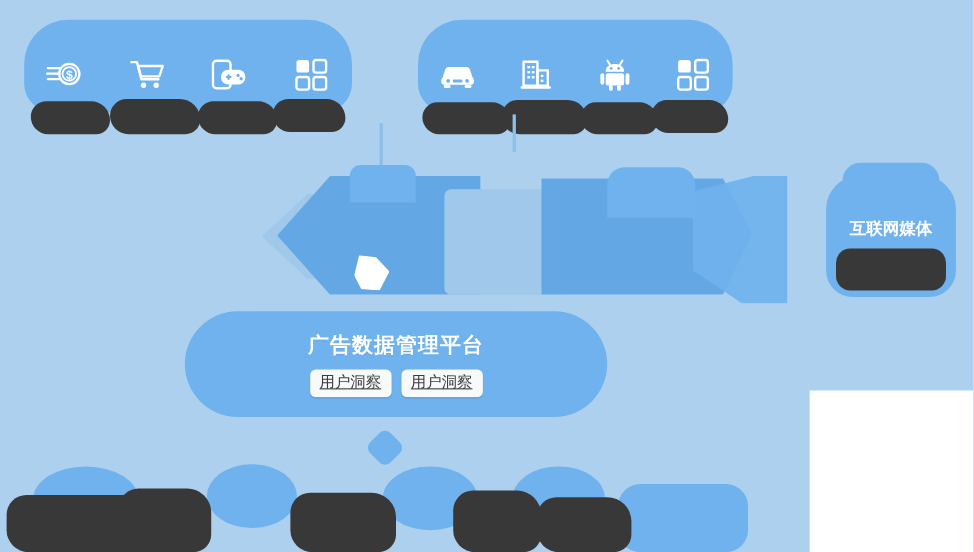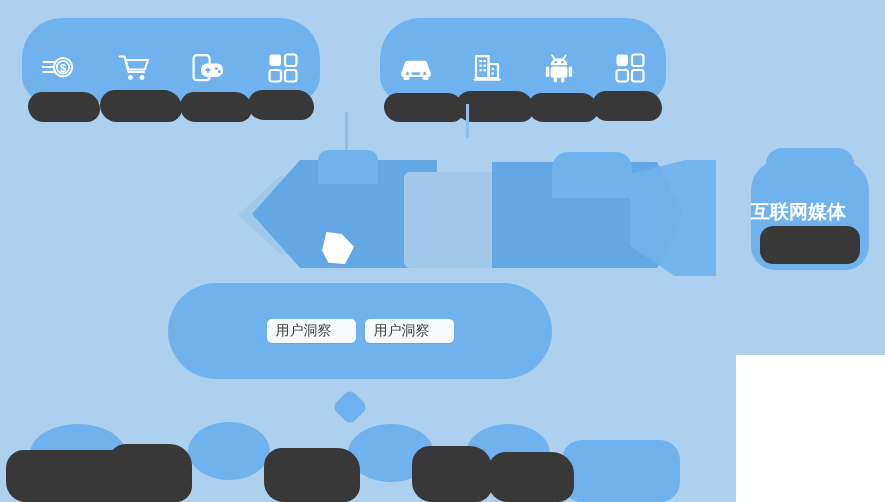--- a/index.html
+++ b/index.html
@@ -131,8 +131,9 @@
     position: absolute;
     left: 0;
     right: 0;
+    text-align: center;
     color: #ffffff;
-    font-size: 19px;
+    font-size: 15px;
     font-weight: bold;
   }
 

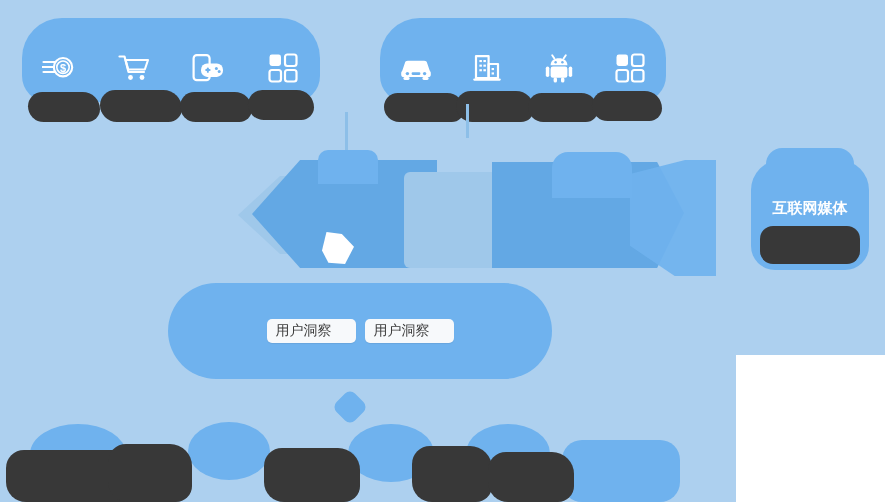--- a/index.html
+++ b/index.html
@@ -313,6 +313,7 @@
   <div class="redact r2" style="left:760px; top:226px; width:100px; height:38px;"></div>
 
   <div id="platform" style="left:168px; top:283px; width:384px; height:96px;">
+    <div id="platform-title">广告数据管理平台</div>
     <div id="platform-actions">
       <div class="pill">用户洞察</div>
       <div class="pill">用户洞察</div>

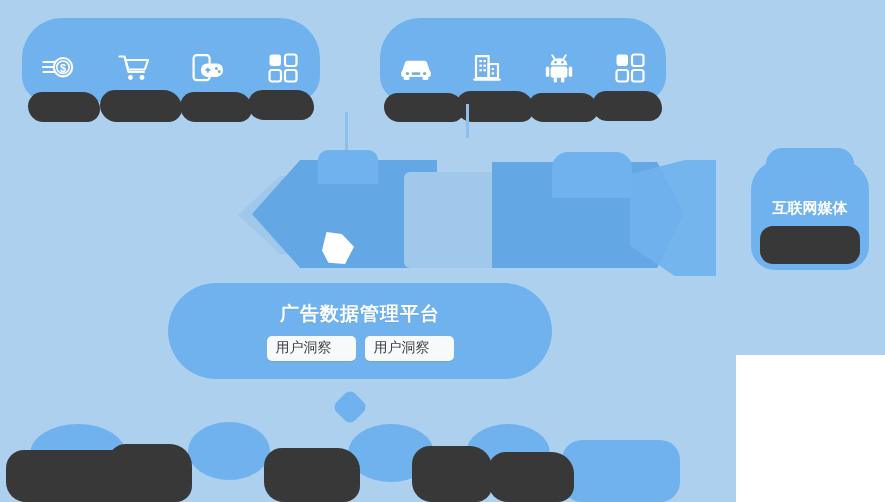--- a/index.html
+++ b/index.html
@@ -115,10 +115,11 @@
     color: #3c3c3c;
     font-size: 14px;
     border-radius: 5px;
-    padding: 3px 24px 4px 9px;
+    padding: 3px 9px 4px 9px;
     line-height: 1.25;
     white-space: nowrap;
     box-shadow: 0 1px 1px rgba(0,0,0,0.07);
+    text-decoration: underline;
   }
 
   

